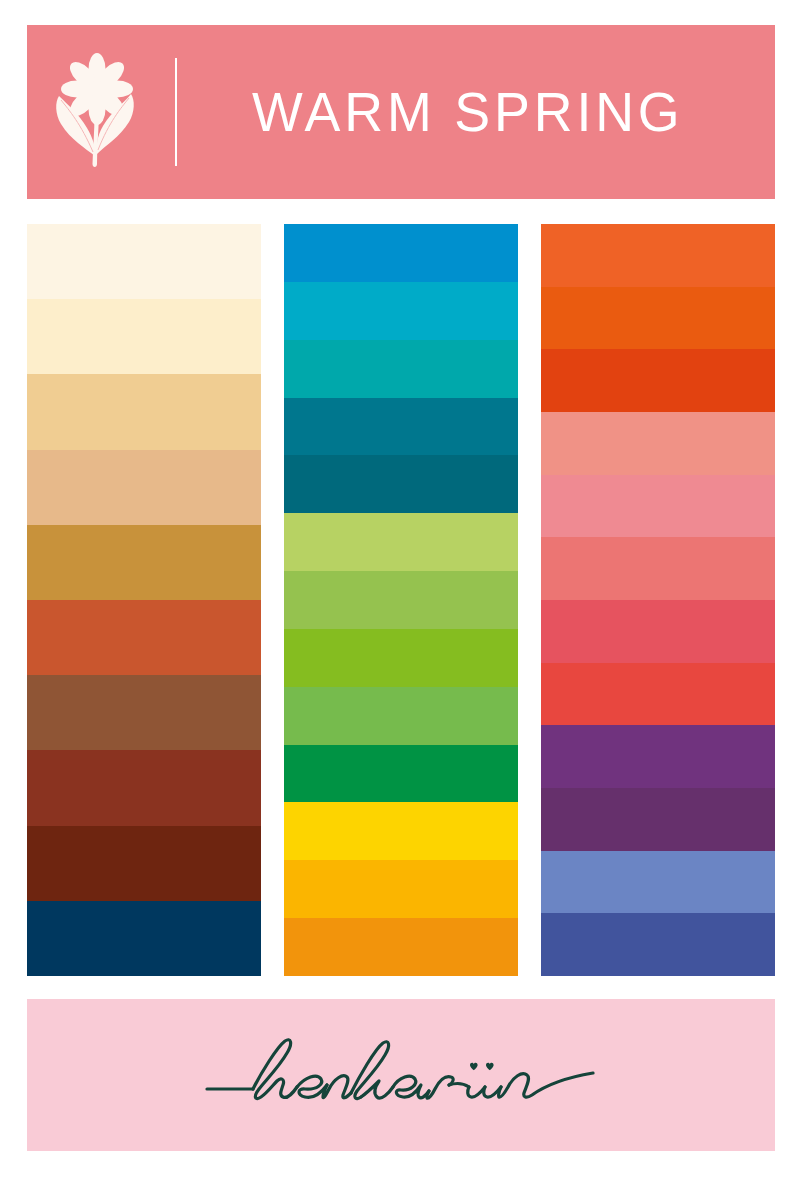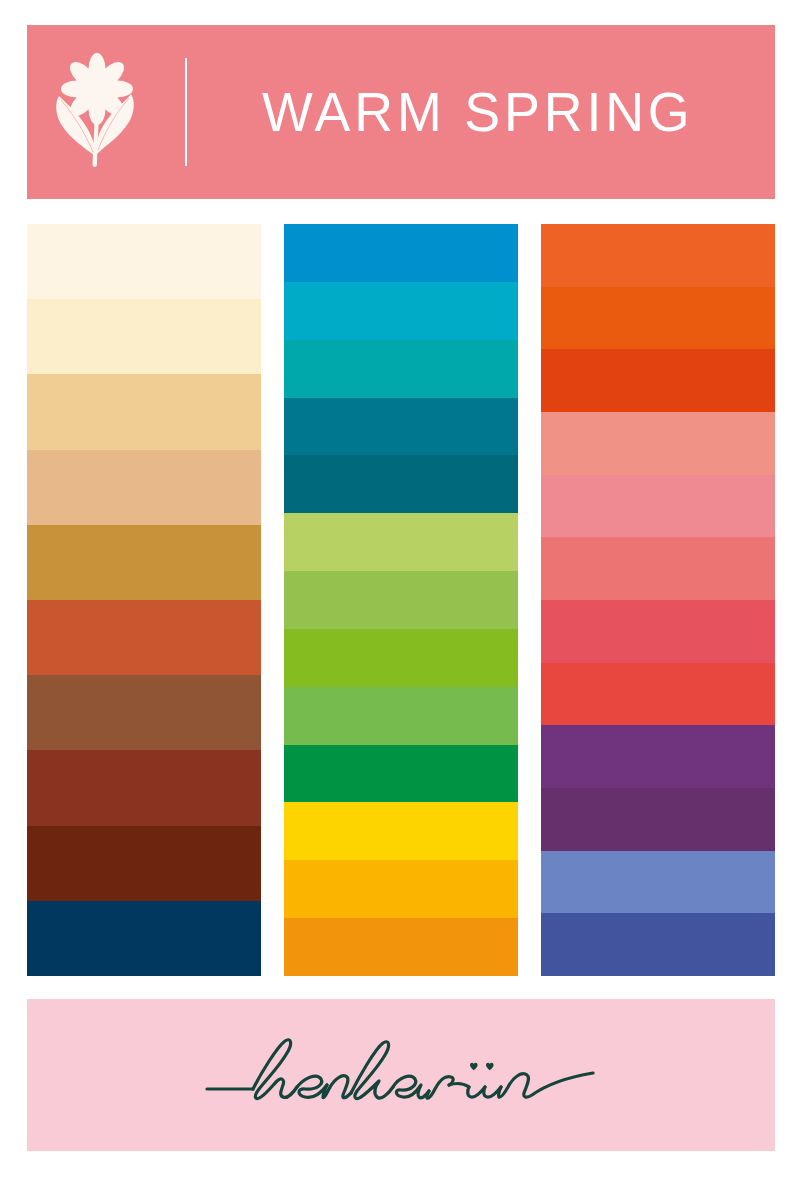--- a/index.html
+++ b/index.html
@@ -33,7 +33,6 @@
     background: #ee8288;
     display: flex;
     align-items: center;
-    gap: 10px;
   }
   .logo-wrap {
     width: 140px;

